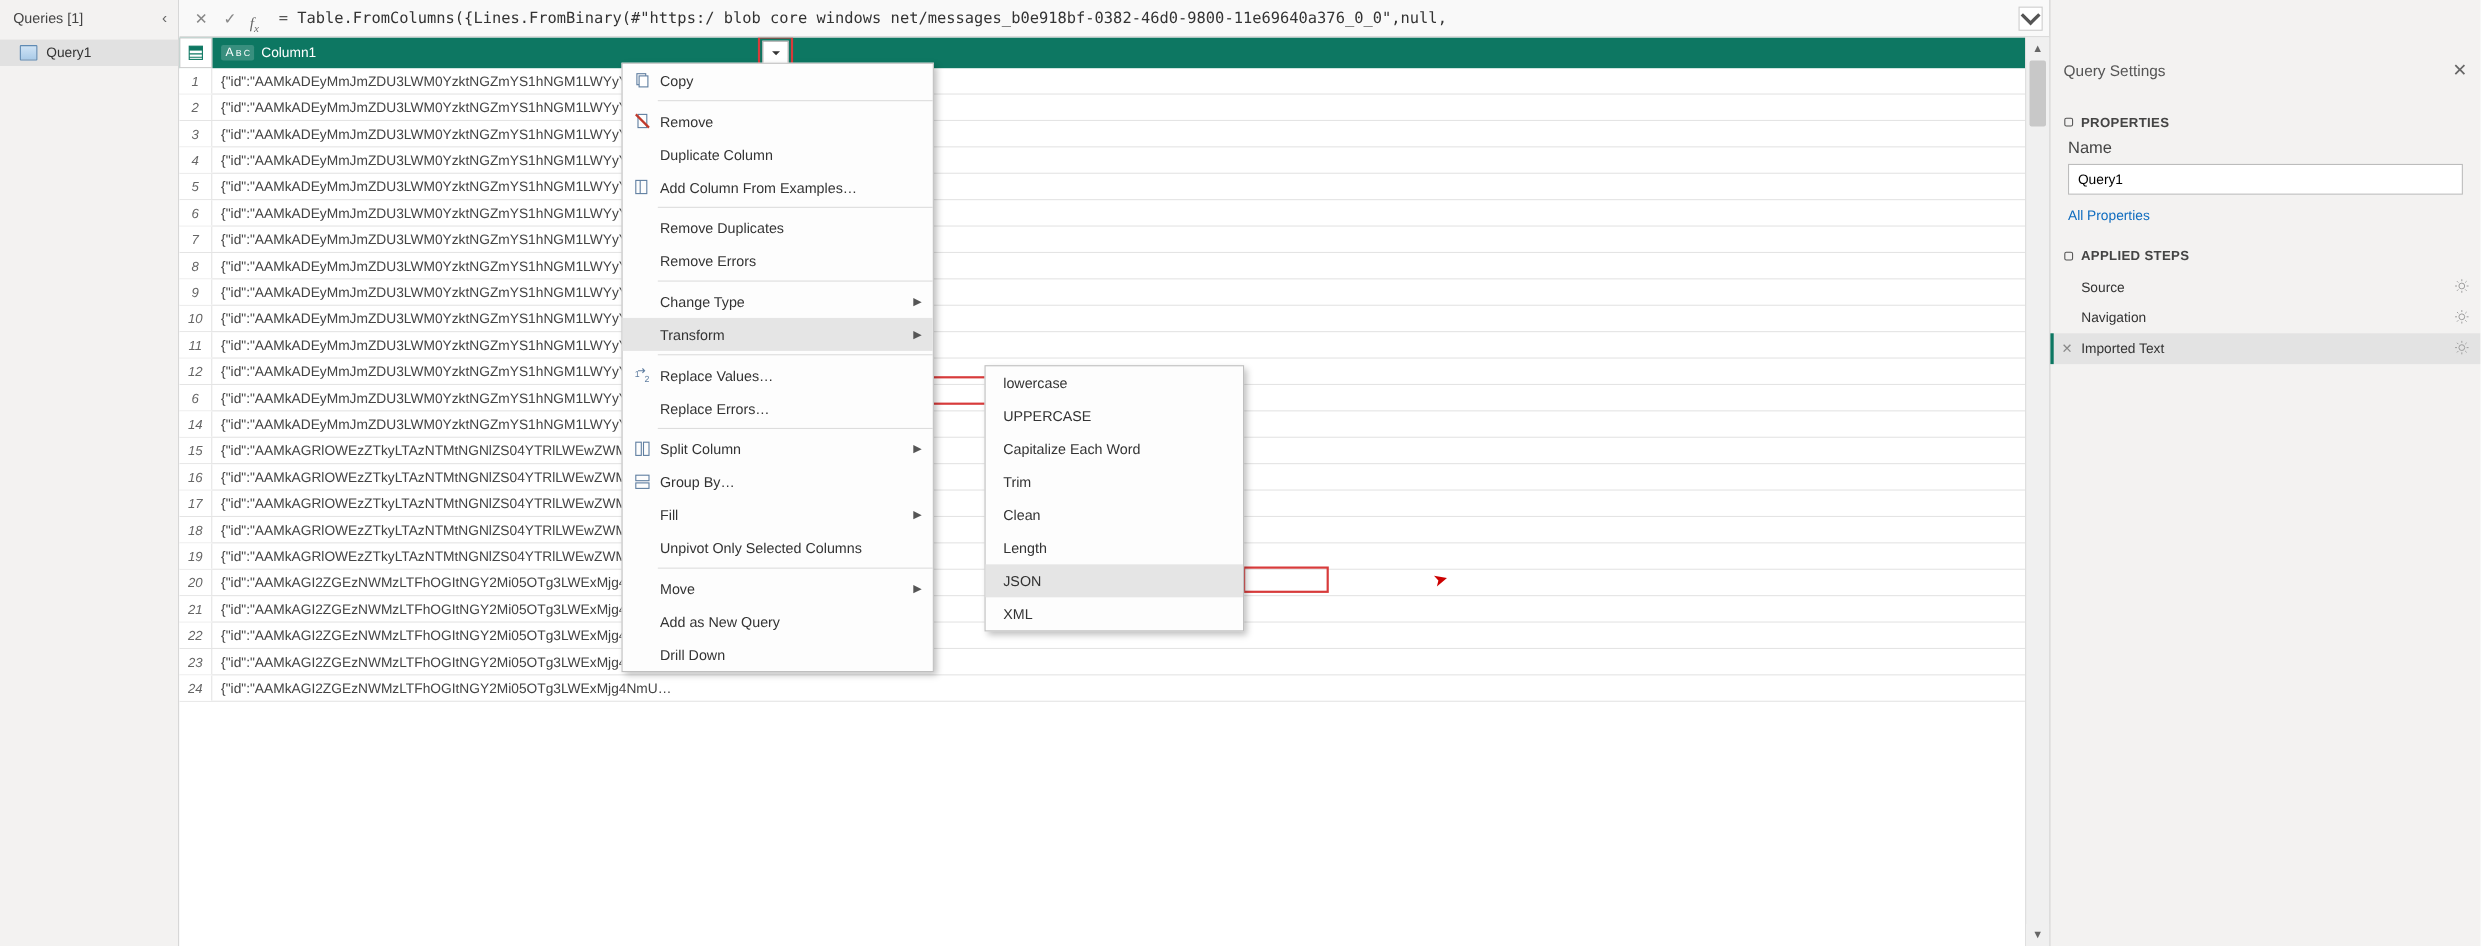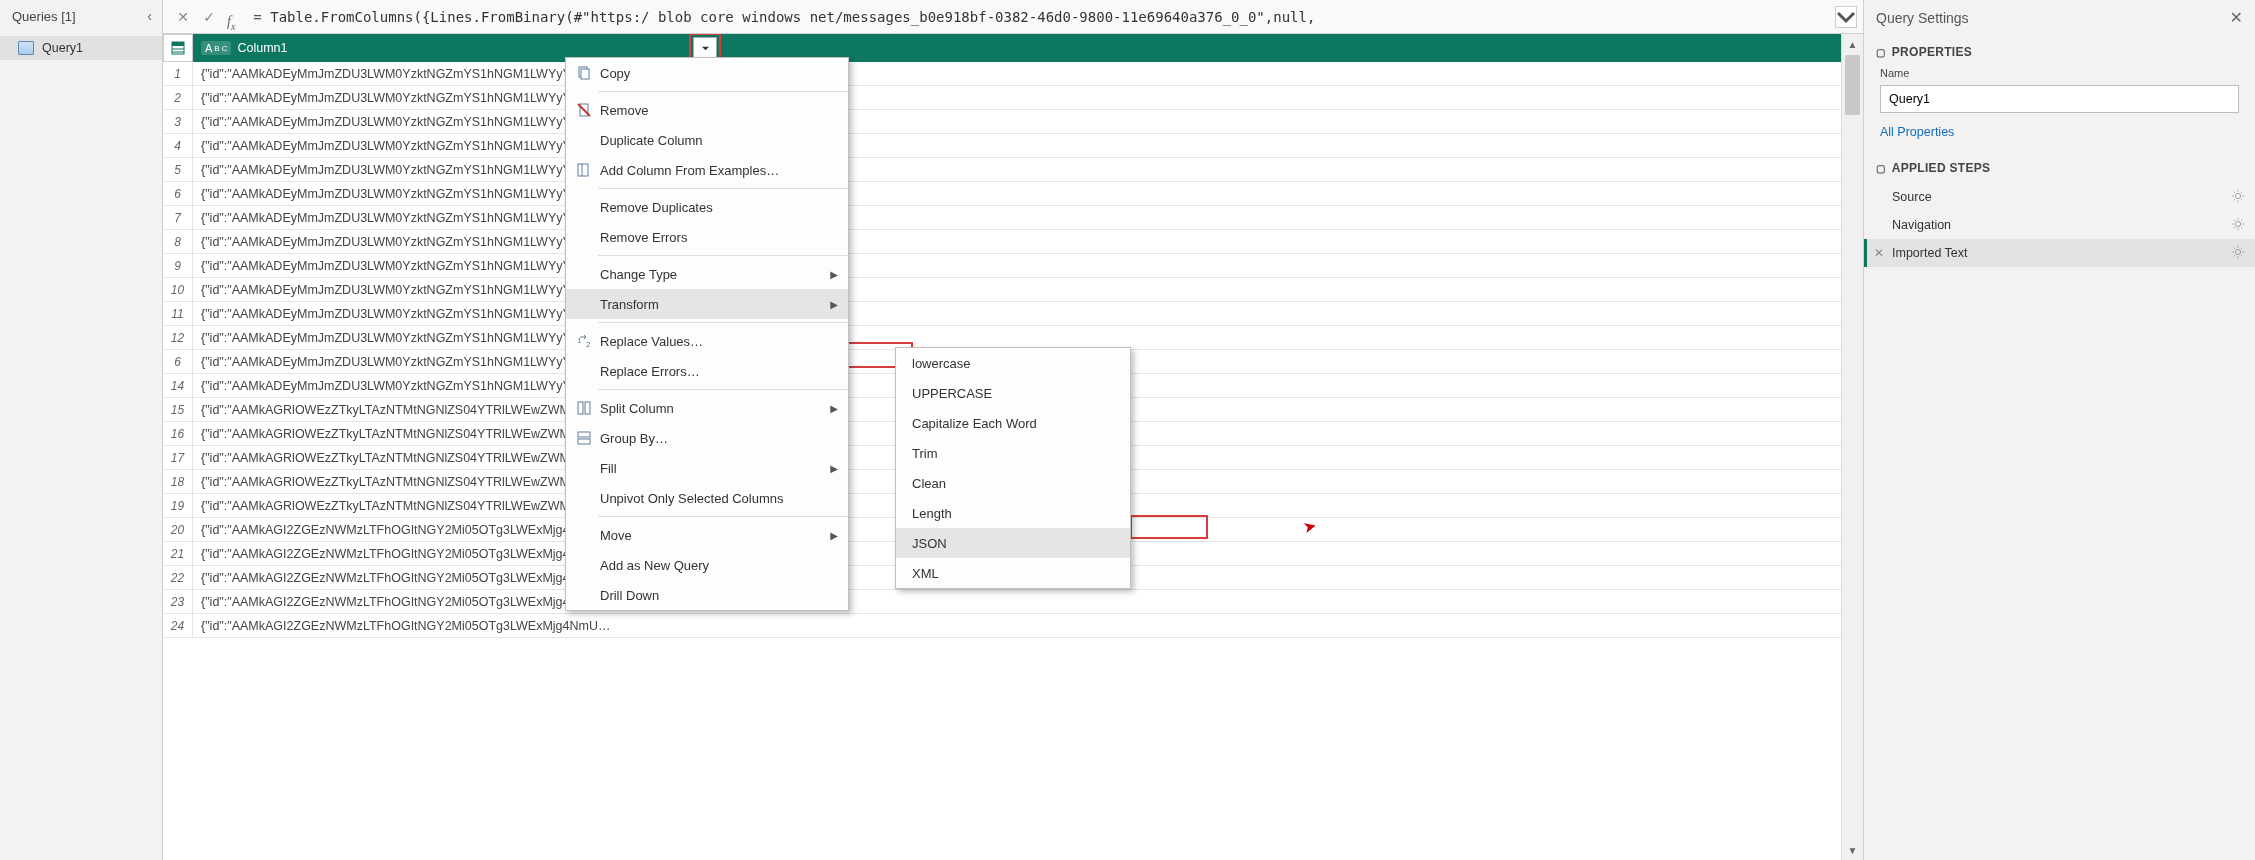--- a/index.html
+++ b/index.html
@@ -77,7 +77,7 @@
 .cursor { position:absolute; top:517px; left:1303px; z-index:200; font-size:16px; color:#c00; transform:rotate(-15deg);}
 
 
-.settings-header { display:flex; align-items:center; justify-content:space-between; padding:8px 12px; font-size:14px; color:#555;}
+.settings-header { display:flex; align-items:center; justify-content:space-between; padding:20px 12px; font-size:14px; color:#555;margin-top:34px;}
 .settings-close { font-size:16px; color:#666; cursor:pointer;}
 .section-title { display:flex; align-items:center; gap:6px; padding:10px 12px 6px; font-size:12px; font-weight:700; color:#444; letter-spacing:.3px;}
 .section-caret { font-size:10px; color:#555; }

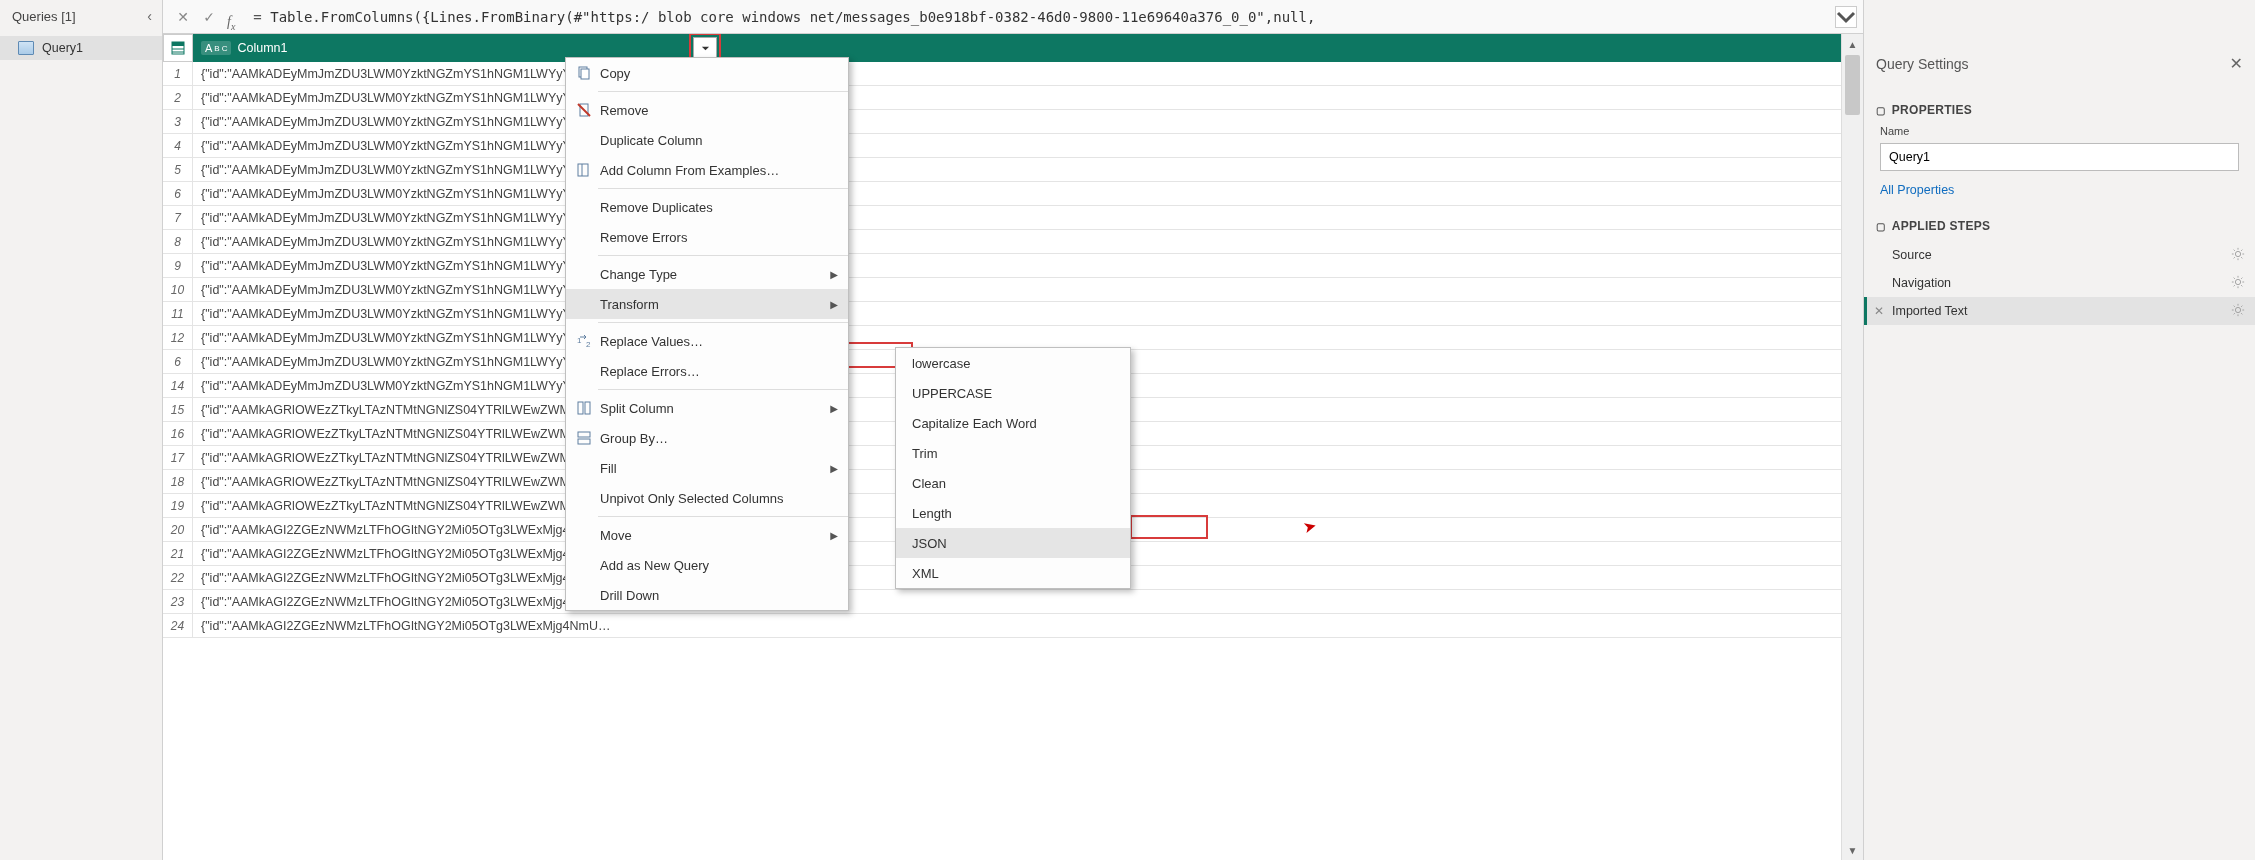--- a/index.html
+++ b/index.html
@@ -81,7 +81,7 @@
 .settings-close { font-size:16px; color:#666; cursor:pointer;}
 .section-title { display:flex; align-items:center; gap:6px; padding:10px 12px 6px; font-size:12px; font-weight:700; color:#444; letter-spacing:.3px;}
 .section-caret { font-size:10px; color:#555; }
-.field-label { padding:2px 16px; font-size:11px; color:#444;}
+.field-label { padding:2px 16px; font-size:15px; color:#444;}
 .text-input { margin:4px 16px 8px; height:28px; border:1px solid #bcbcbc; background:#fff; padding:0 8px; font-size:12.5px; width:calc(100% - 32px); }
 .link { padding:4px 16px 12px; color:#0f6cbf; font-size:12.5px; cursor:pointer; }
 .steps-list { padding:2px 0 0 0;}

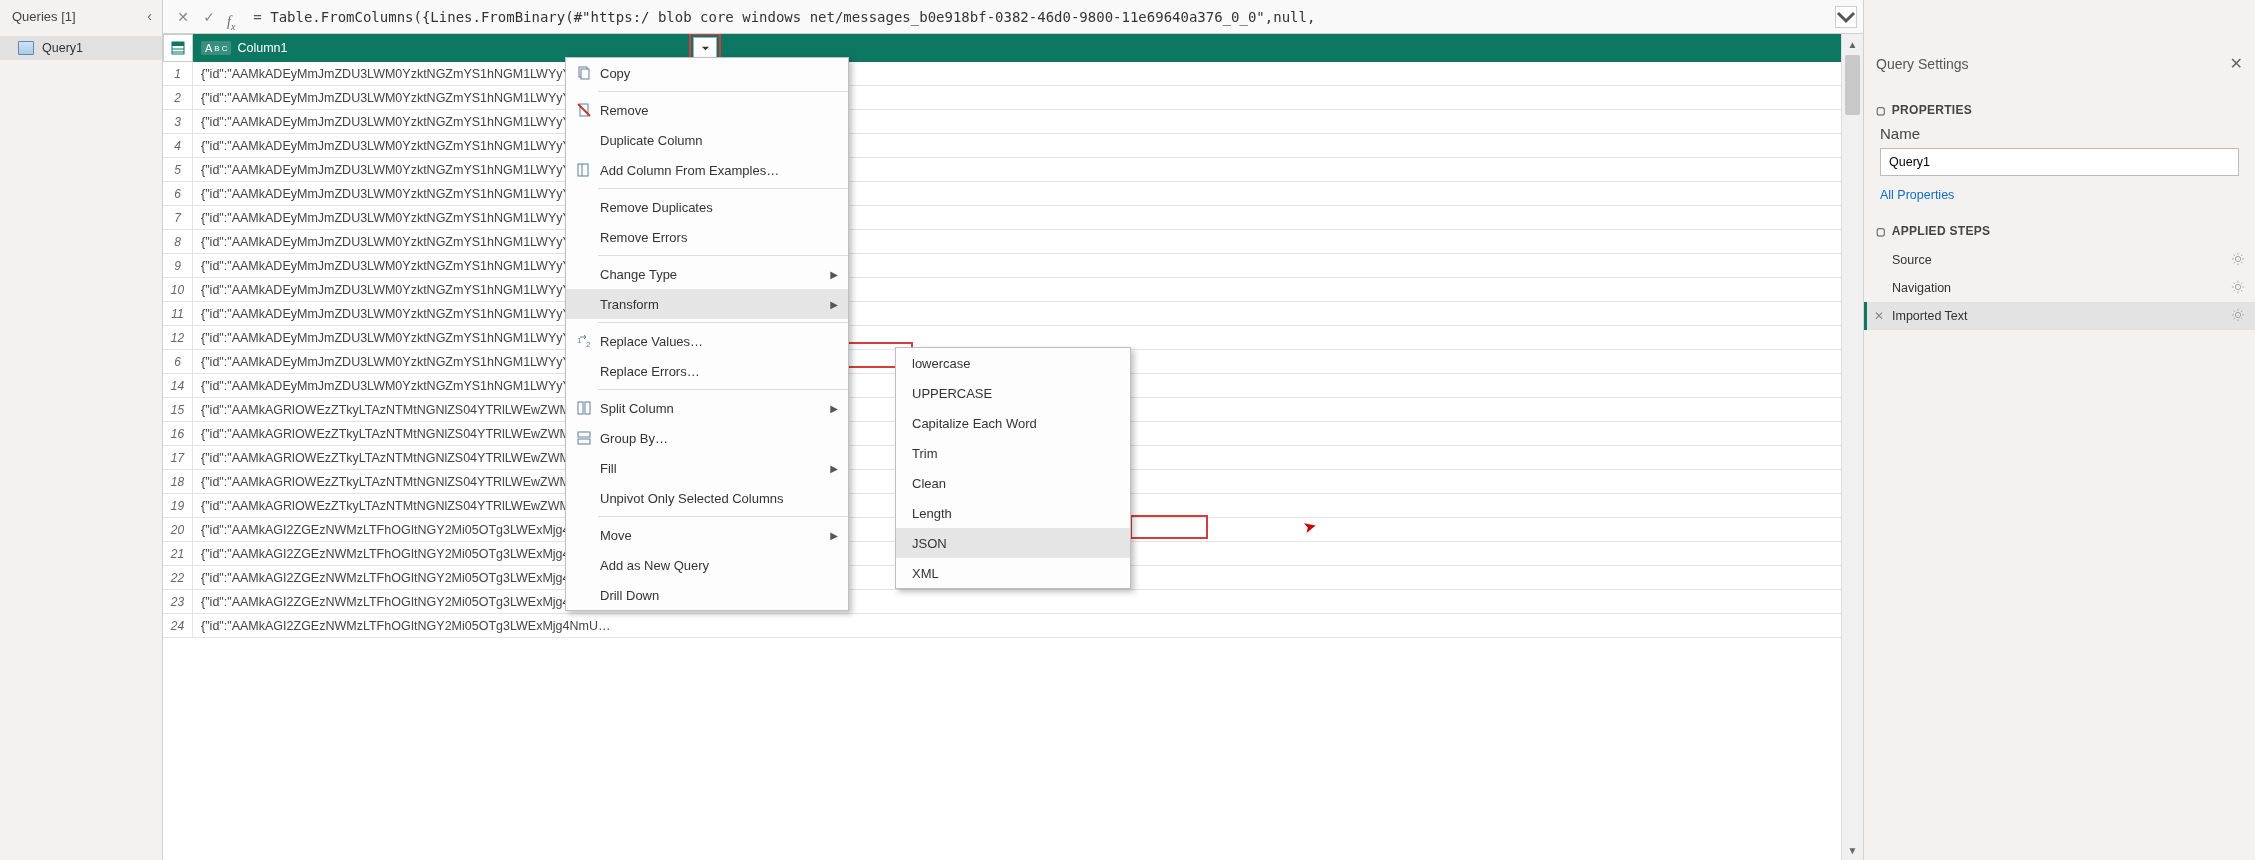--- a/index.html
+++ b/index.html
@@ -72,7 +72,7 @@
 .ctx-item .arrow-r { color:#555; font-size:10px; margin-left:20px;}
 .ctx-sep { height:1px; background:#ddd; margin:3px 0 3px 32px; }
 .menu1 { top:57px; left:565px; width:284px;}
-.menu2 { top:347px; left:895px; width:176px; }
+.menu2 { top:332px; left:895px; width:176px; }
 .red-box { position:absolute; border:2px solid #d83b3b; pointer-events:none; }
 .cursor { position:absolute; top:517px; left:1303px; z-index:200; font-size:16px; color:#c00; transform:rotate(-15deg);}
 

